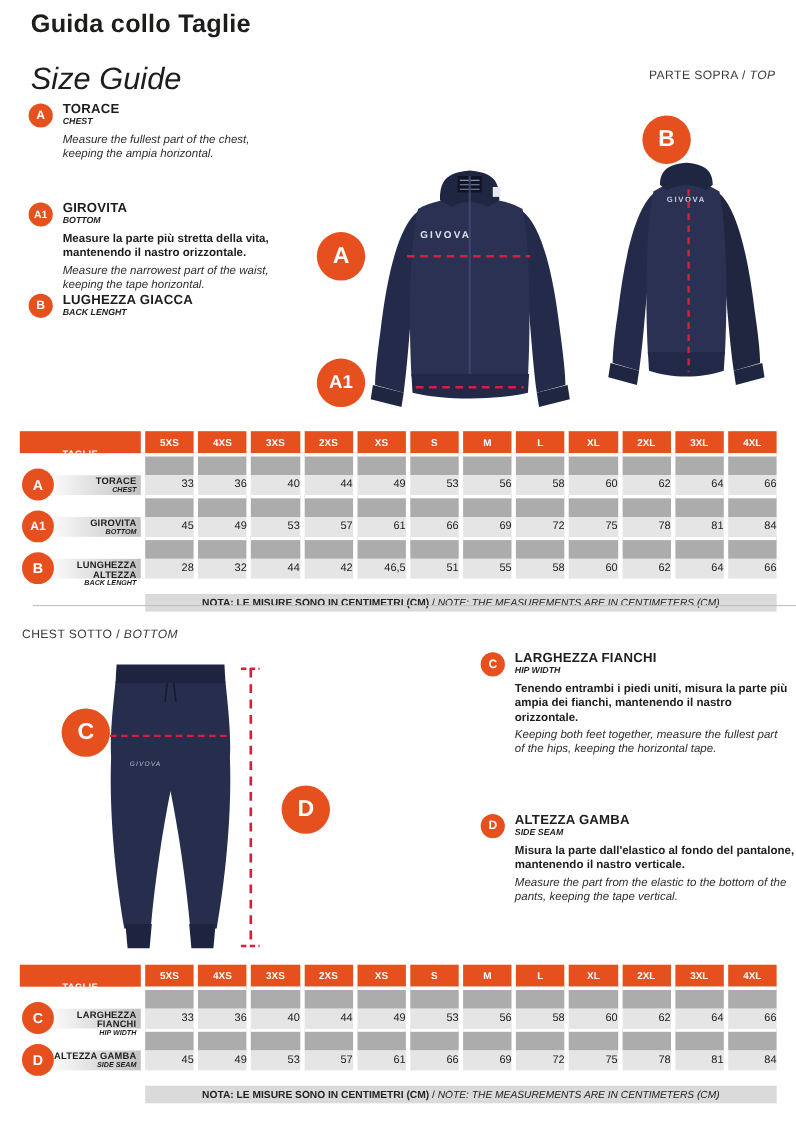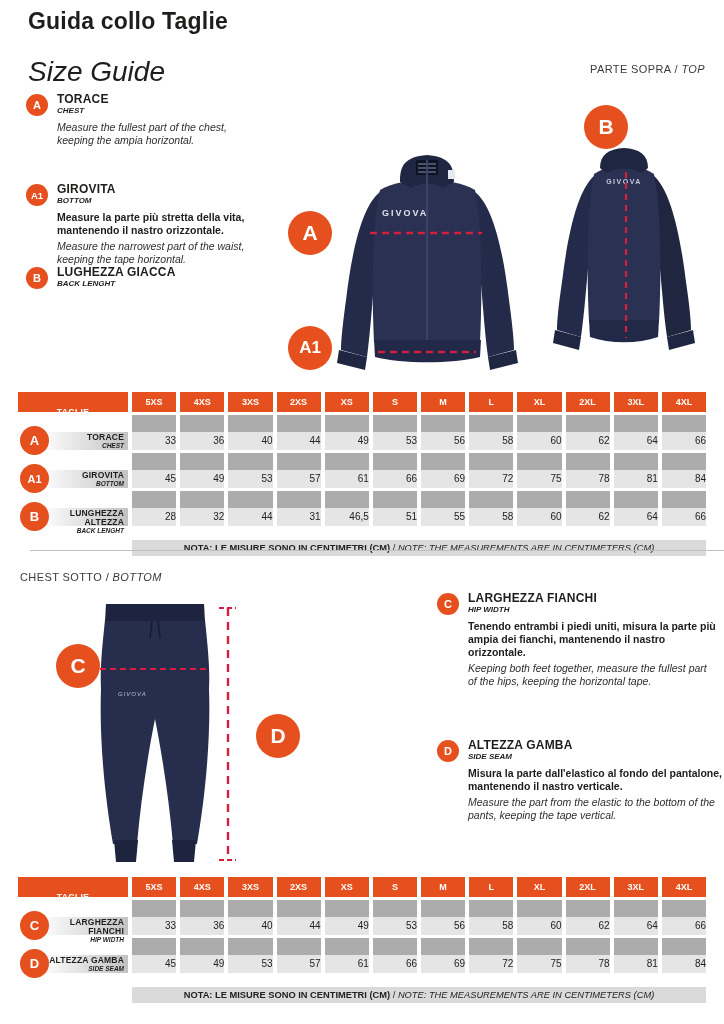--- a/index.html
+++ b/index.html
@@ -240,7 +240,7 @@
         <div class="st-cell">28</div>
         <div class="st-cell">32</div>
         <div class="st-cell">44</div>
-        <div class="st-cell">31</div>
+        <div class="st-cell">42</div>
         <div class="st-cell">46,5</div>
         <div class="st-cell">51</div>
         <div class="st-cell">55</div>

